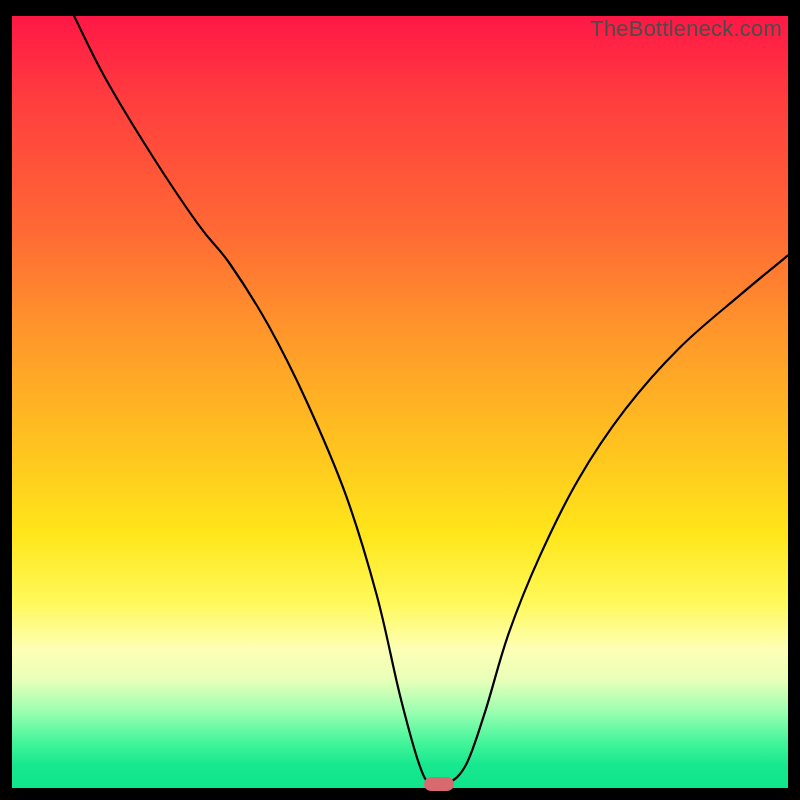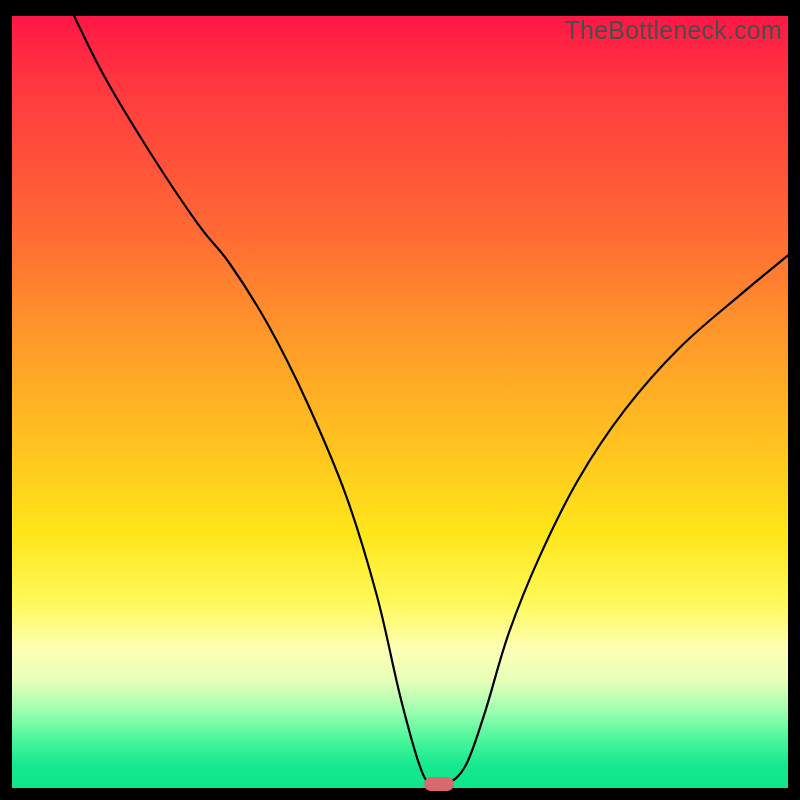--- a/index.html
+++ b/index.html
@@ -48,7 +48,7 @@
     top: 0px;
     right: 6px;
     color: #4c4c4c;
-    font-size: 25px;
+    font-size: 22px;
     font-weight: 500;
     letter-spacing: 0.2px;
     user-select: none;

